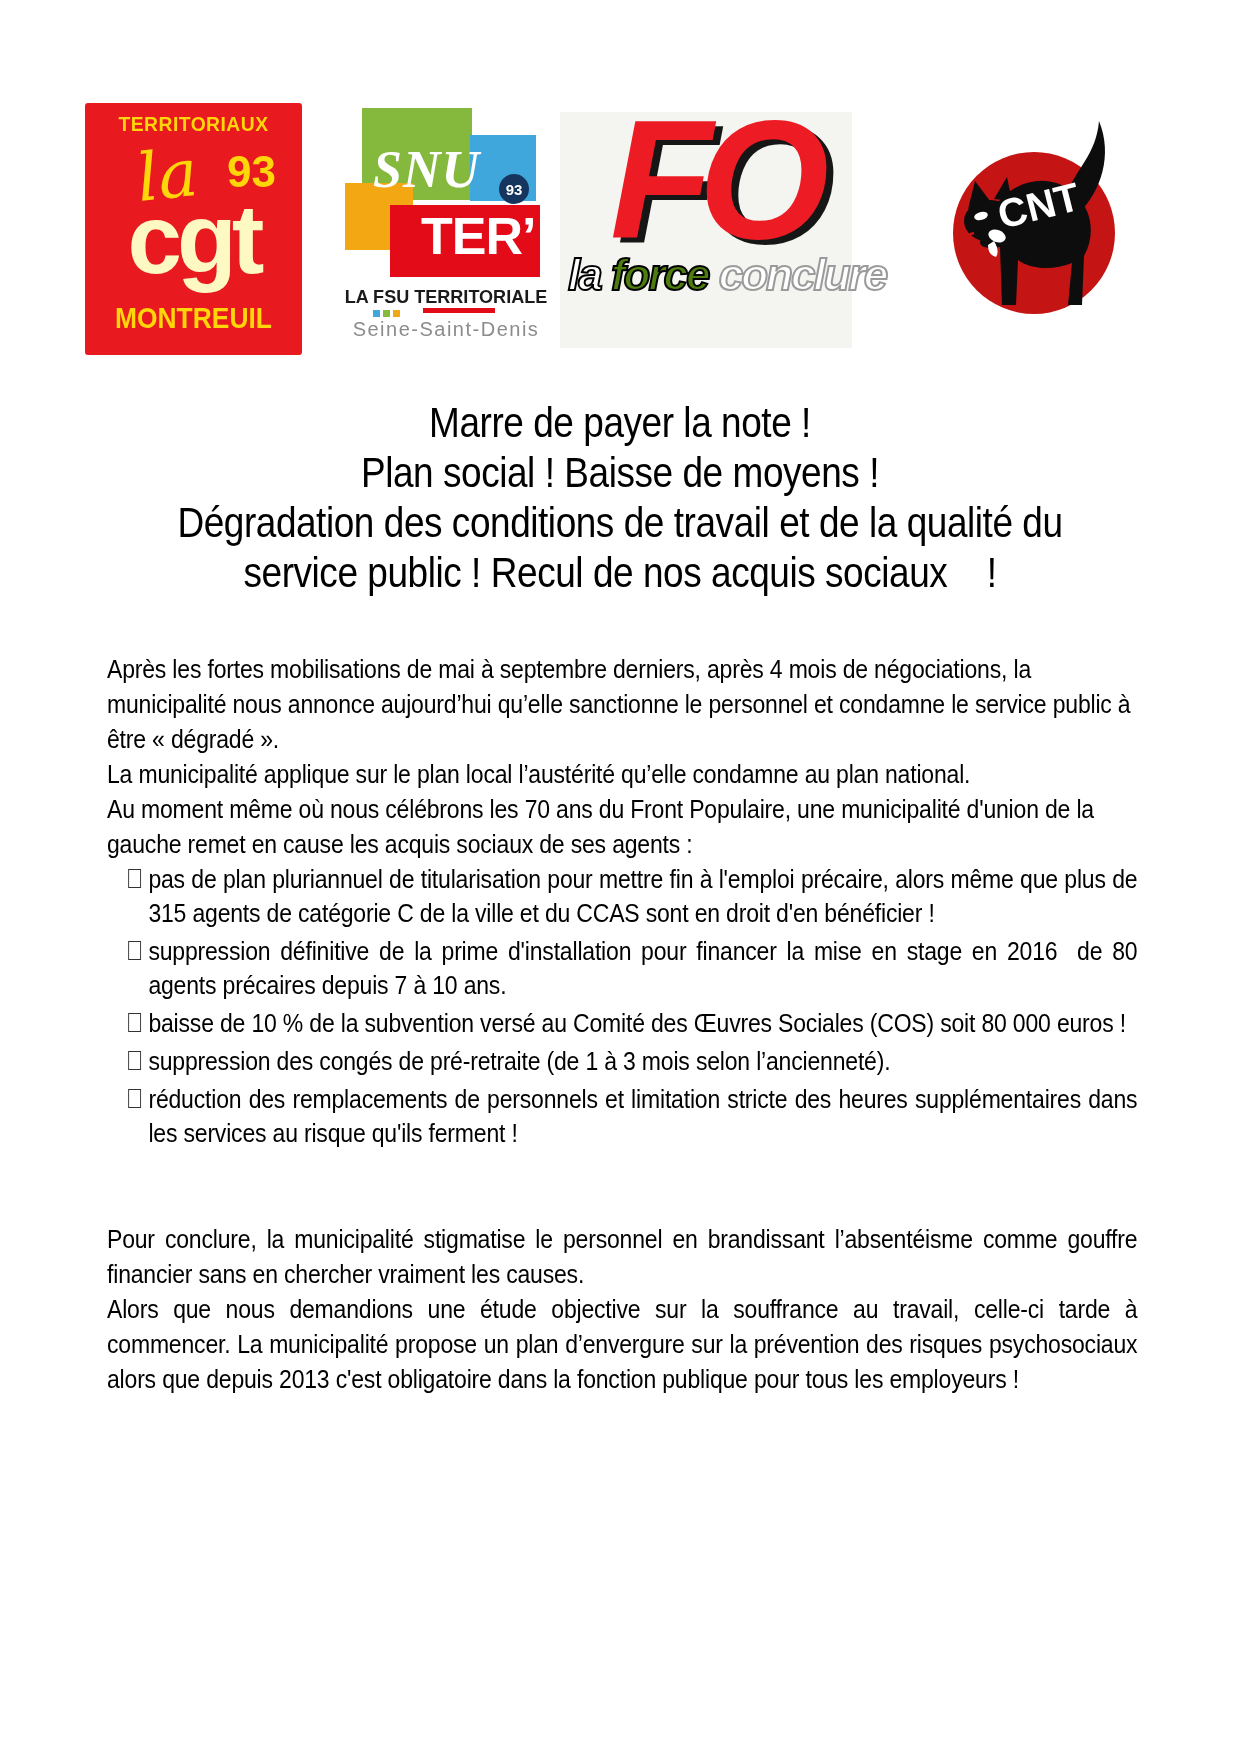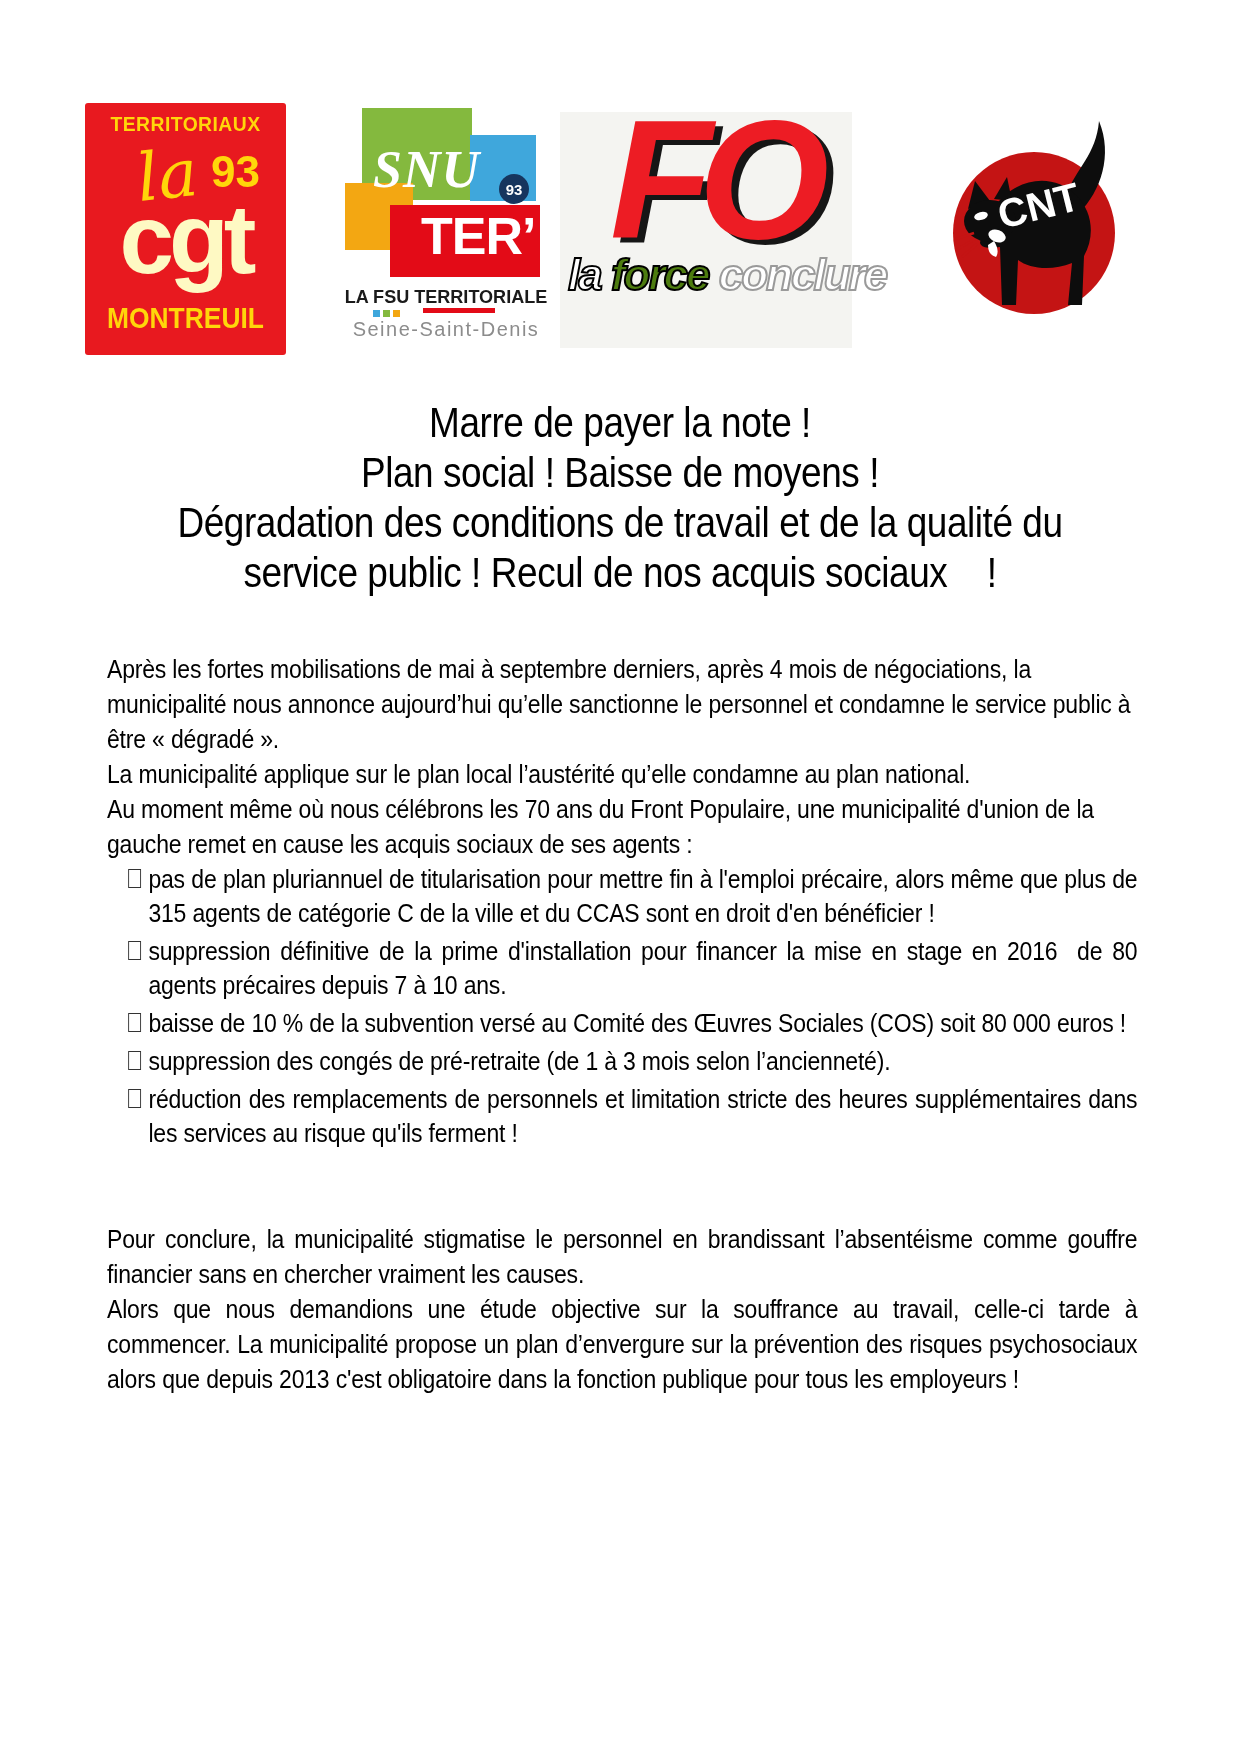--- a/index.html
+++ b/index.html
@@ -10,7 +10,7 @@
   .logos{position:absolute;left:0;top:0;width:1240px;height:370px;}
 
   
-  .cgt{position:absolute;left:85px;top:103px;width:201px;height:252px;background:#e8191f;border-radius:3px;}
+  .cgt{position:absolute;left:85px;top:103px;width:217px;height:252px;background:#e8191f;border-radius:3px;}
   .cgt .top{position:absolute;left:0;top:9px;width:100%;text-align:center;color:#ffd60a;
             font-weight:bold;font-size:21px;letter-spacing:.5px;transform:scaleX(.92);}
   .cgt .script{position:absolute;left:52px;top:34px;color:#ffd60a;font-family:"DejaVu Serif",serif;

